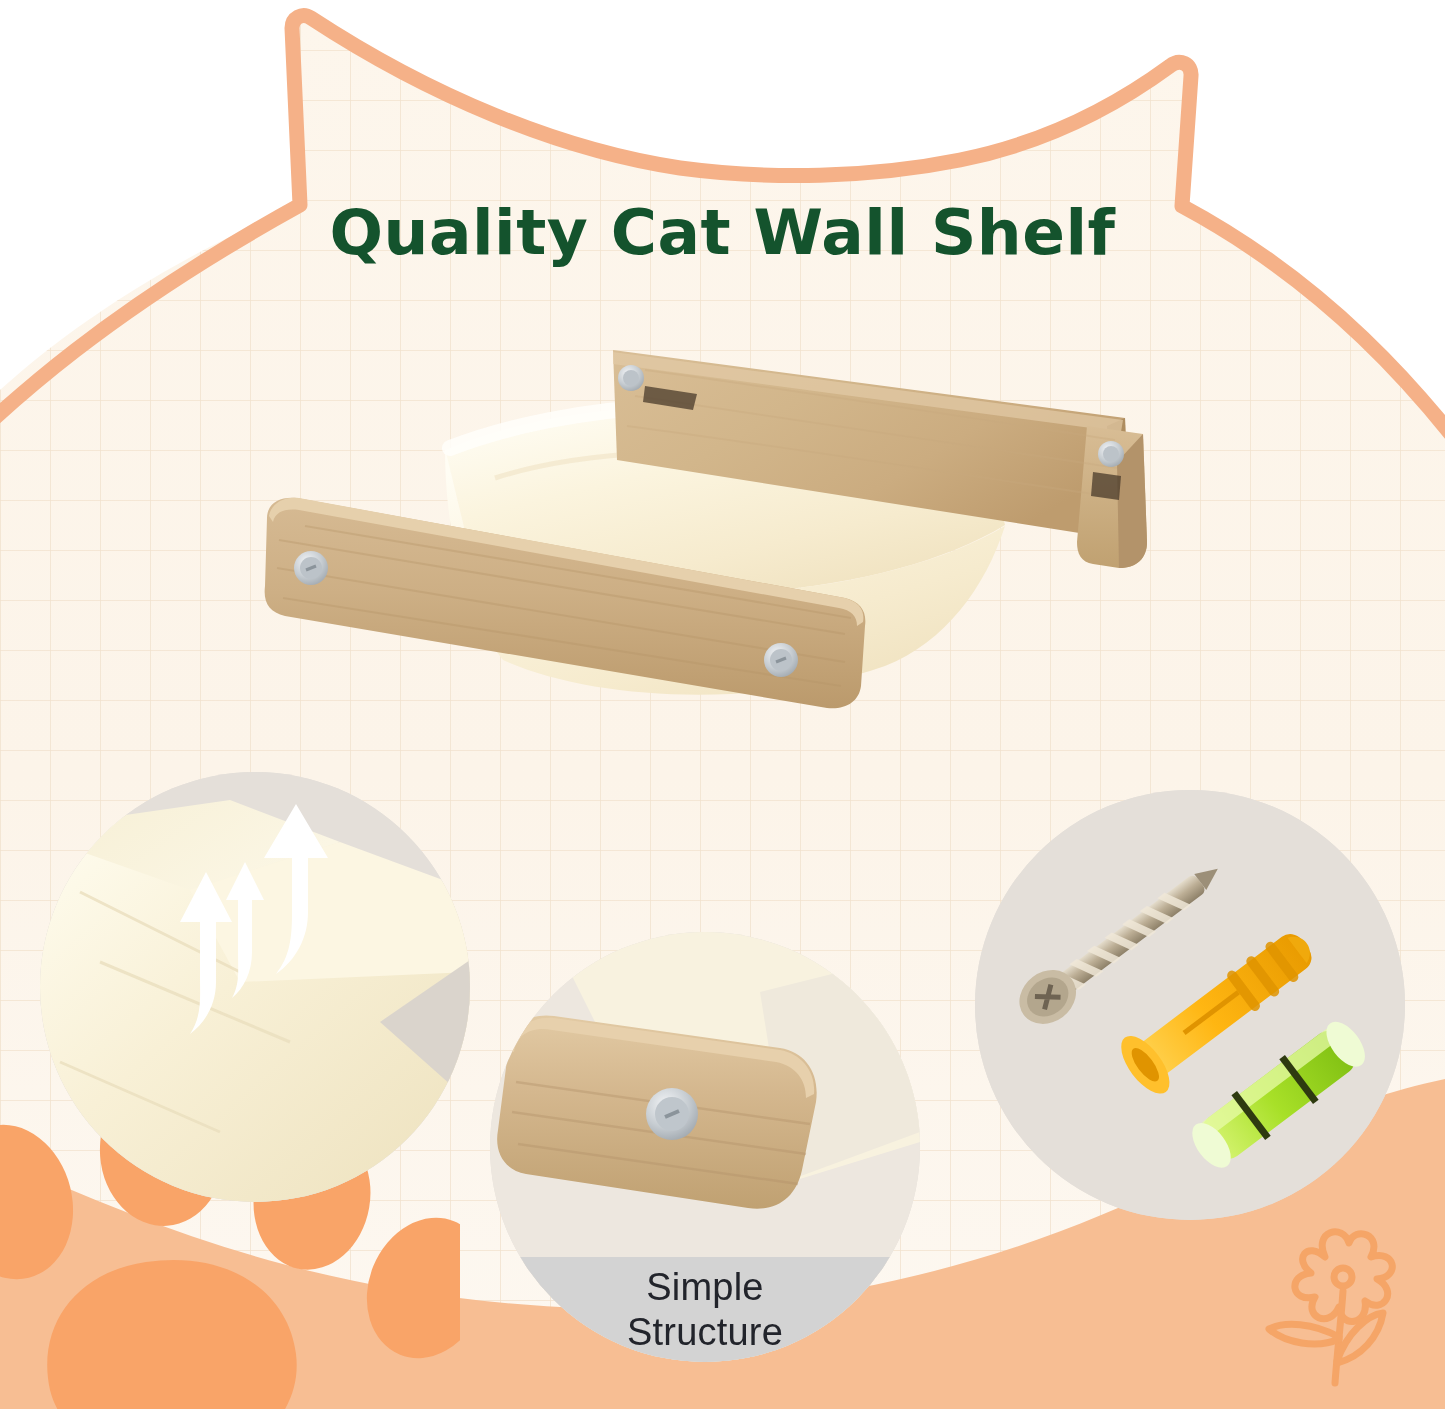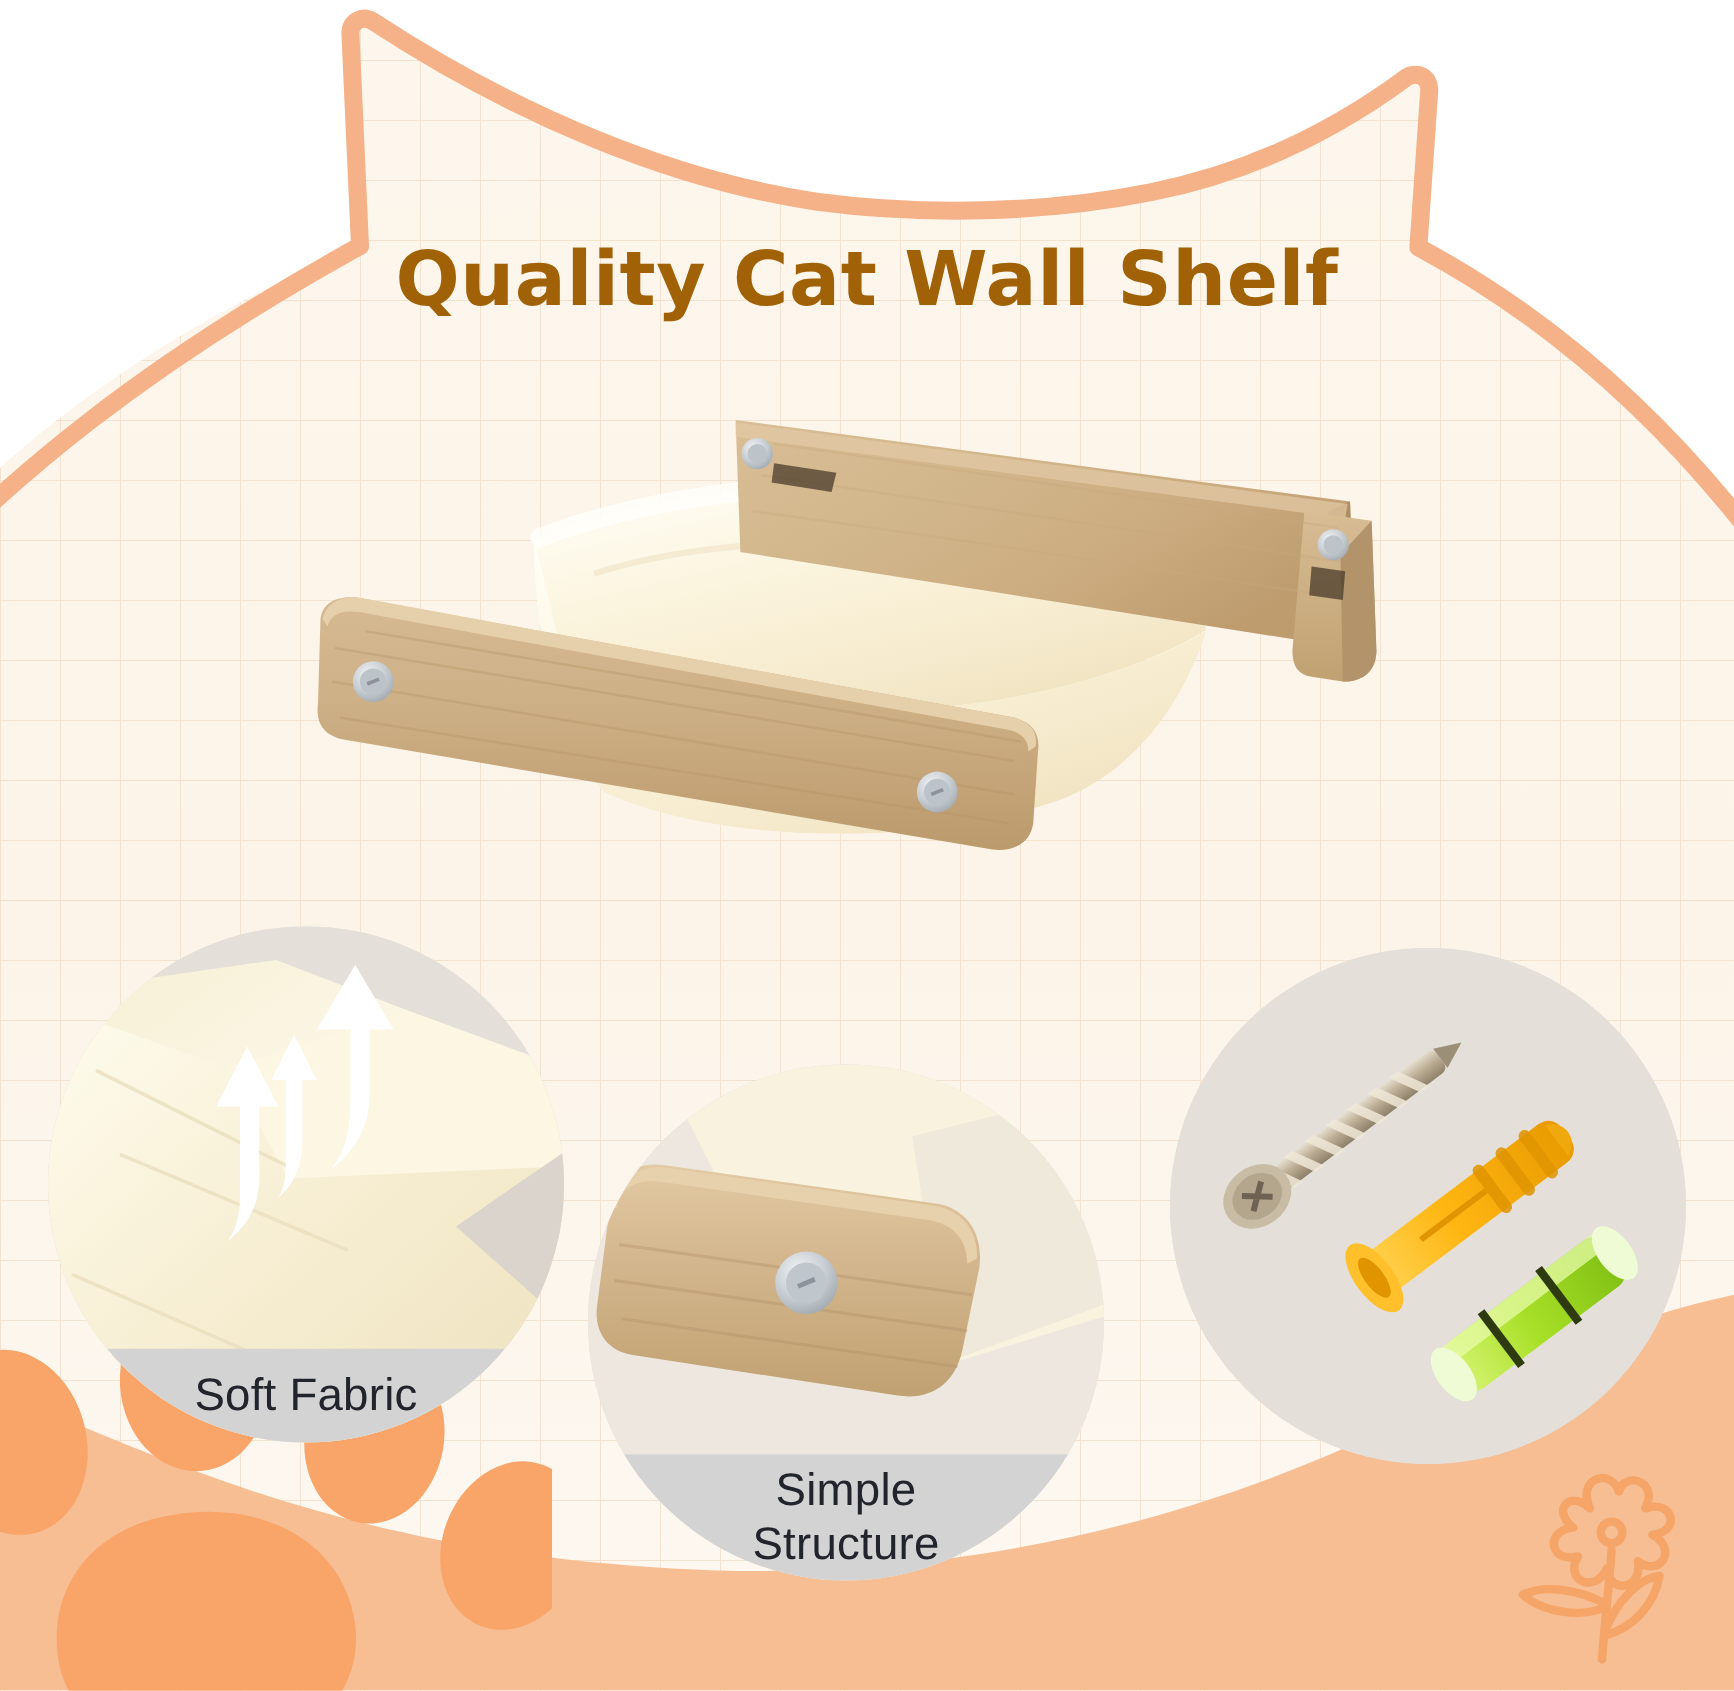--- a/index.html
+++ b/index.html
@@ -22,7 +22,7 @@
     font-size:63px;
     font-weight:bold;
     letter-spacing:0.5px;
-    color:#a16207;
+    color:#14532d;
     font-family:"DejaVu Sans","Liberation Sans",sans-serif;
     line-height:1.05;
   }

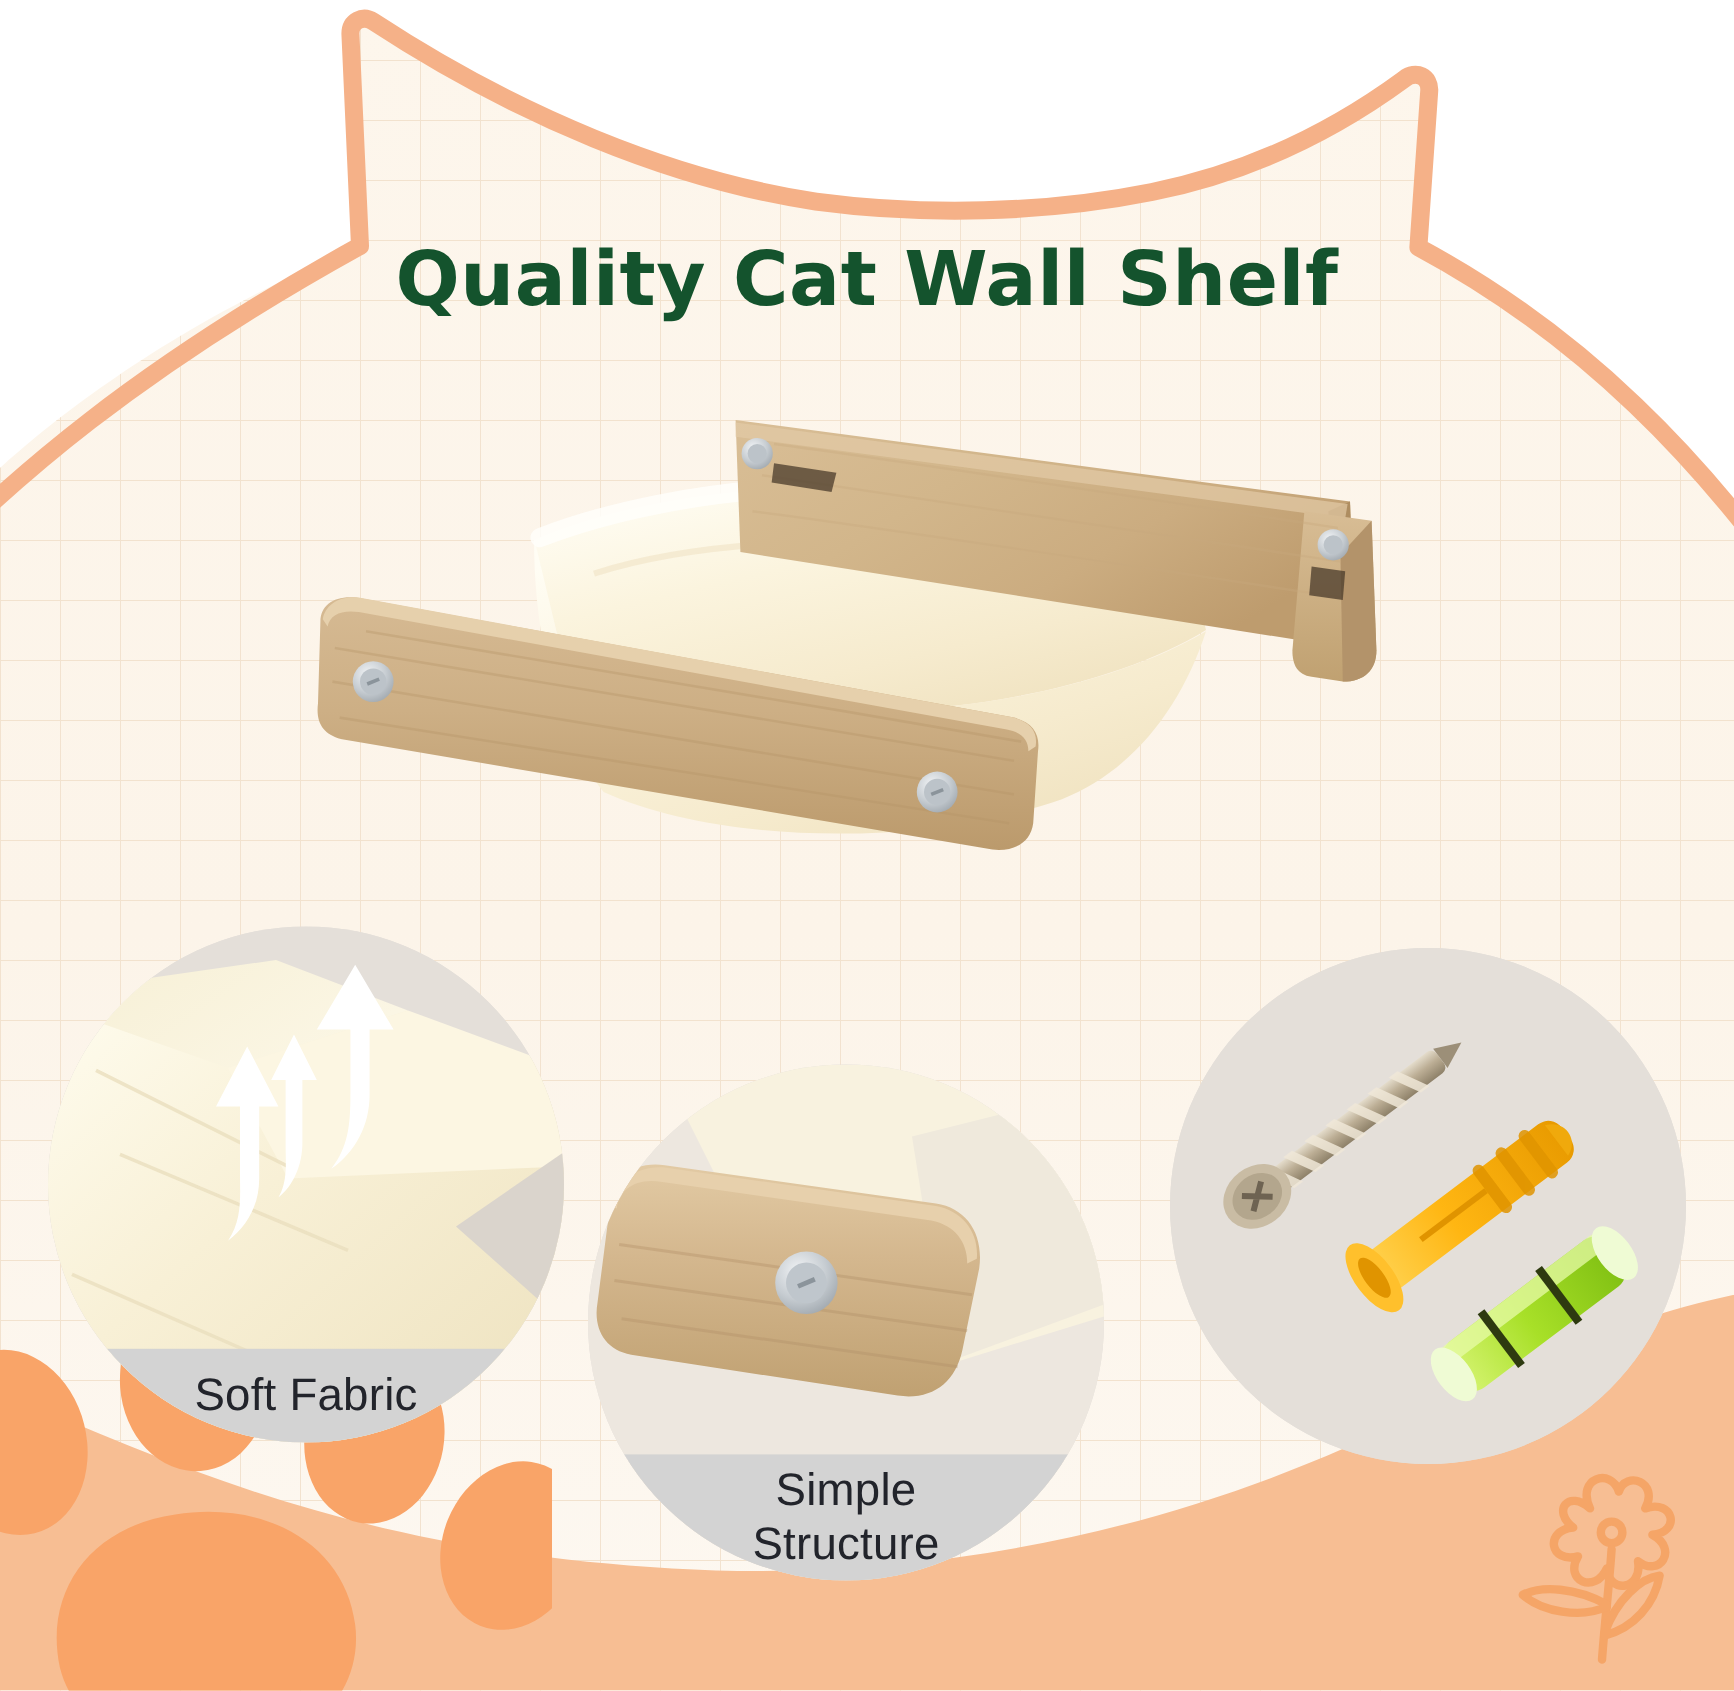--- a/index.html
+++ b/index.html
@@ -276,9 +276,6 @@
                  C 250 184 252 166 252 140 L252 86 Z"></path>
       </g>
     </svg>
-    <div class="band">
-      <span class="lbl">Soft Fabric</span>
-    </div>
   </div>
 
   <div class="circle" id="circle-simple">

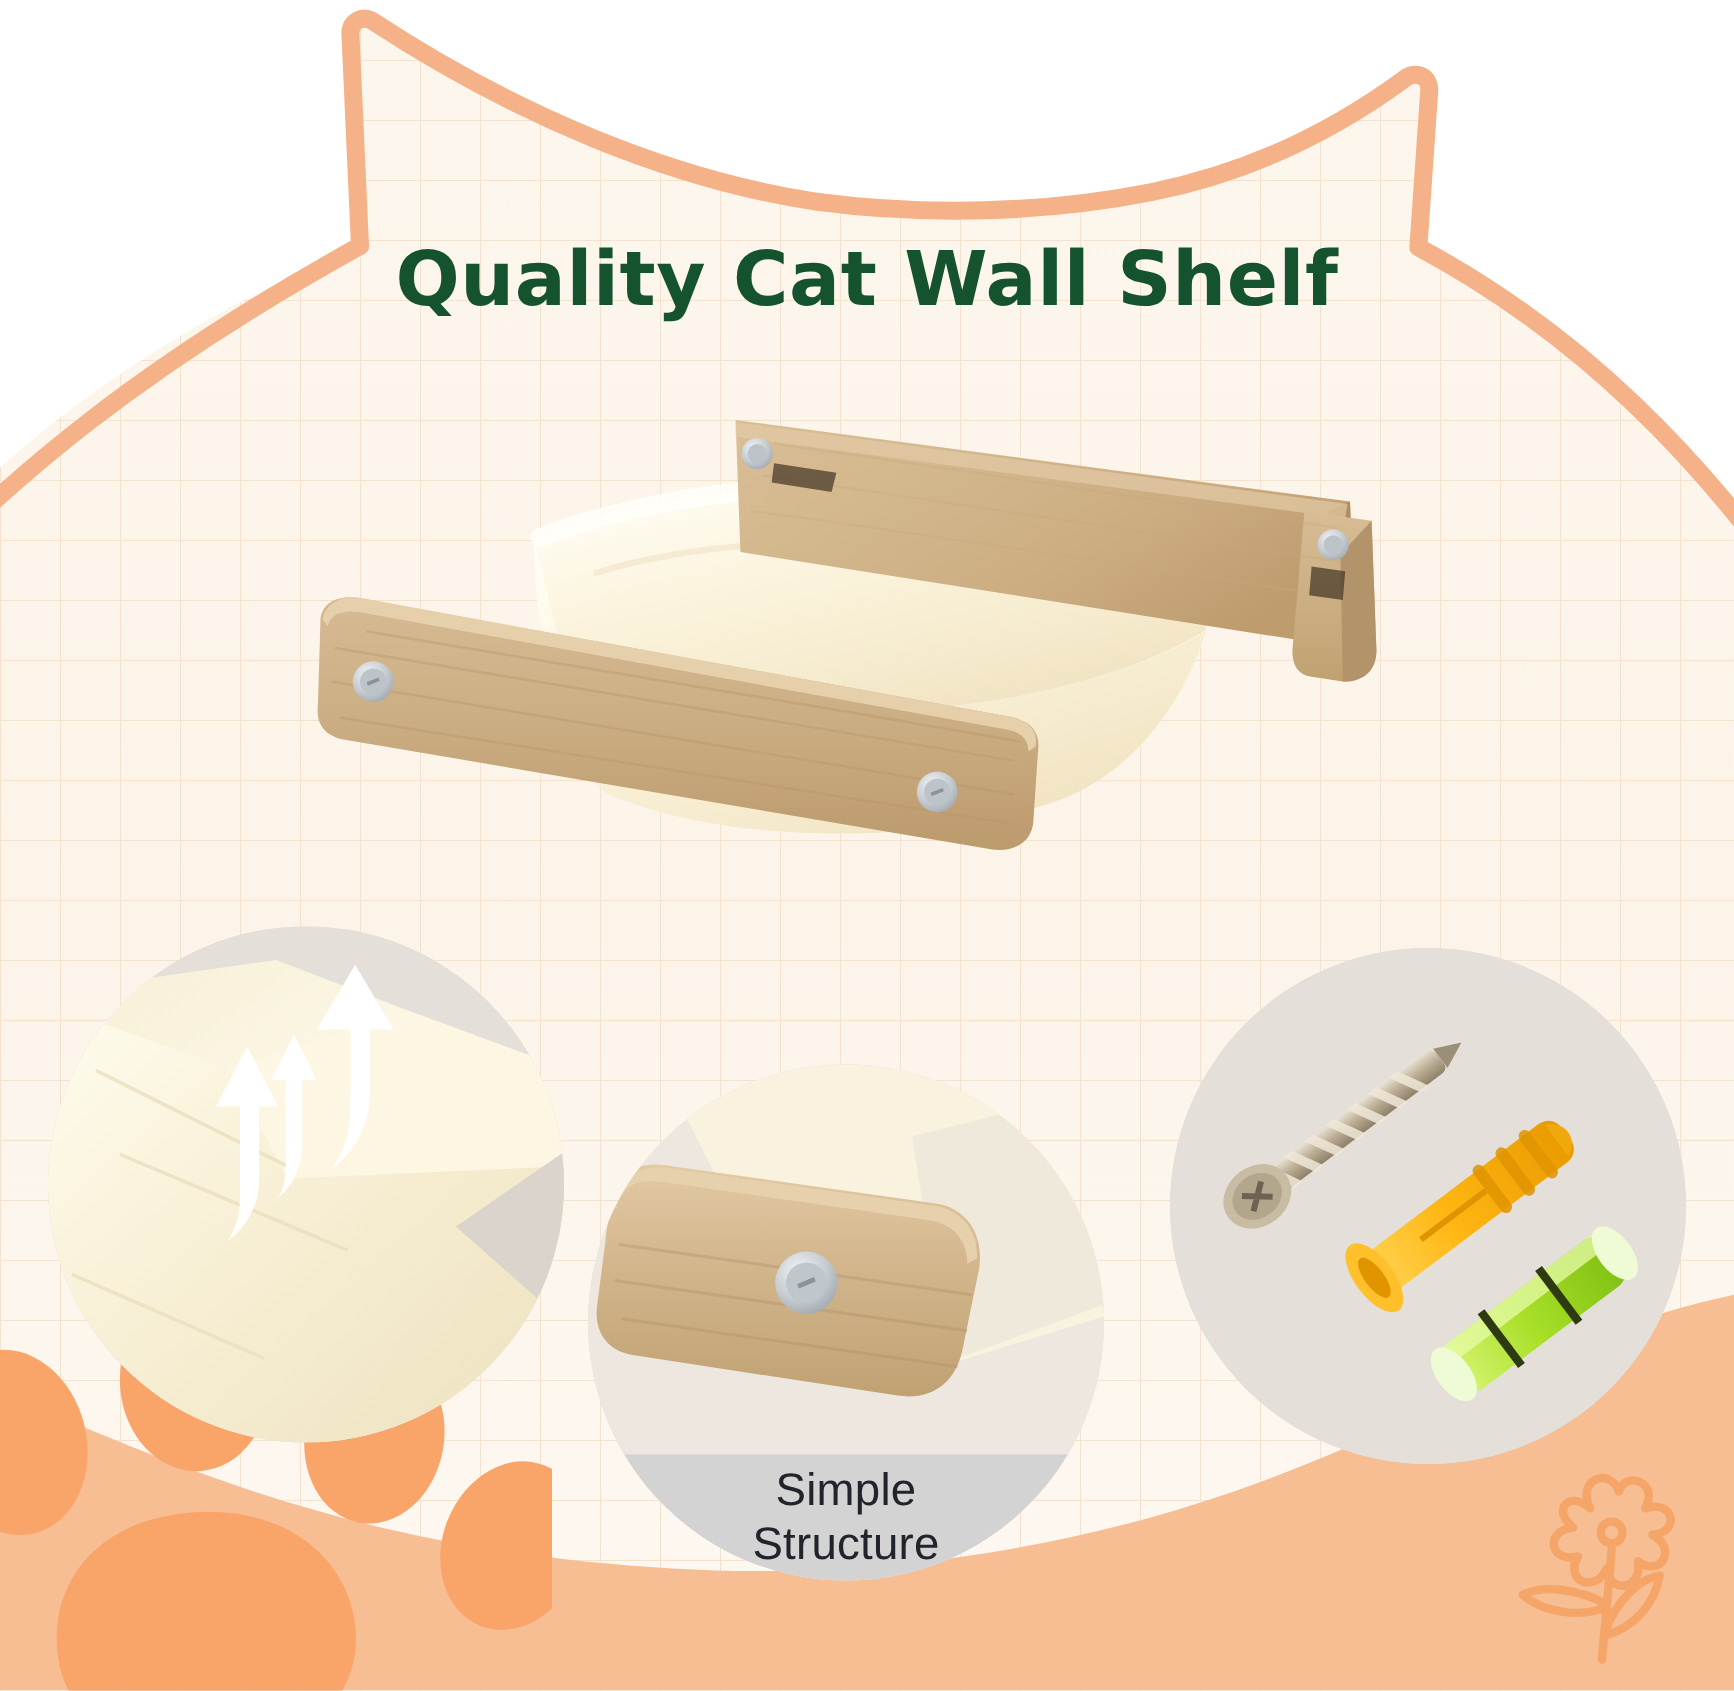--- a/index.html
+++ b/index.html
@@ -54,7 +54,7 @@
 
   #circle-soft{left:40px;top:772px;width:430px;height:430px;}
   #circle-soft .band{height:78px;}
-  #circle-simple{left:490px;top:887px;width:430px;height:430px;}
+  #circle-simple{left:490px;top:932px;width:430px;height:430px;}
   #circle-simple .band{height:105px;}
   #circle-install{left:975px;top:790px;width:430px;height:430px;}
   #circle-install .band{height:118px;}

